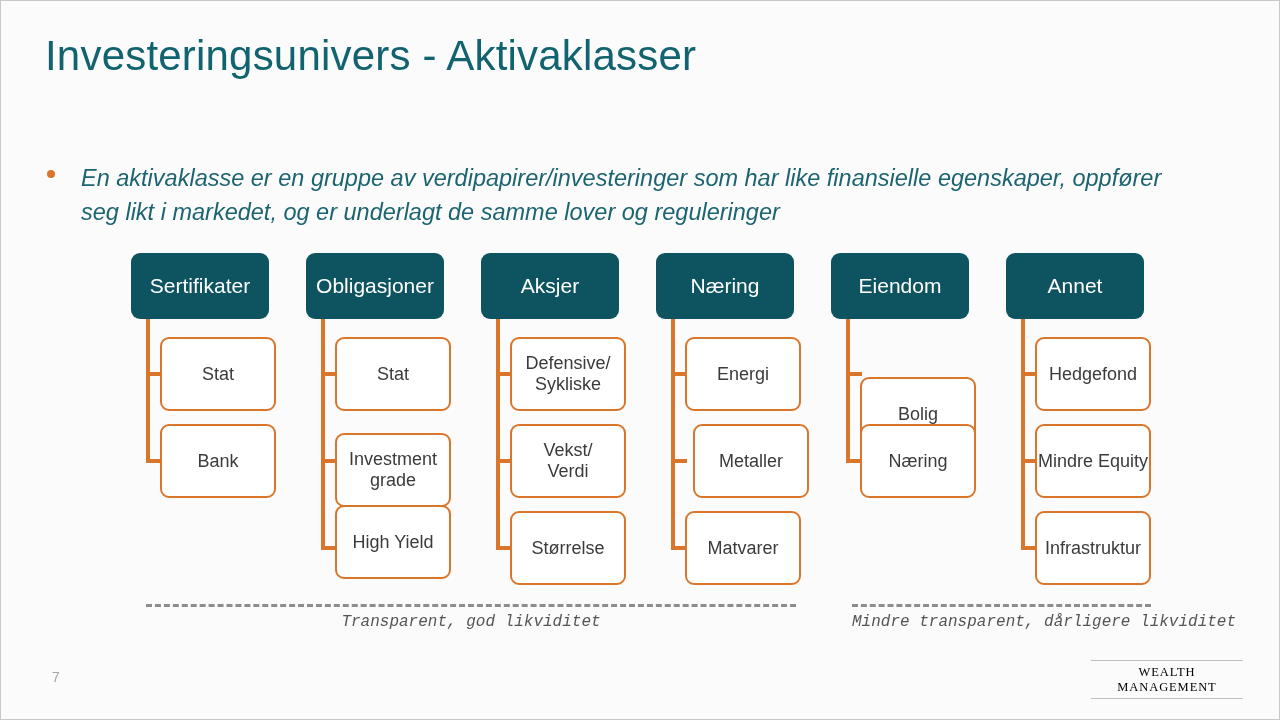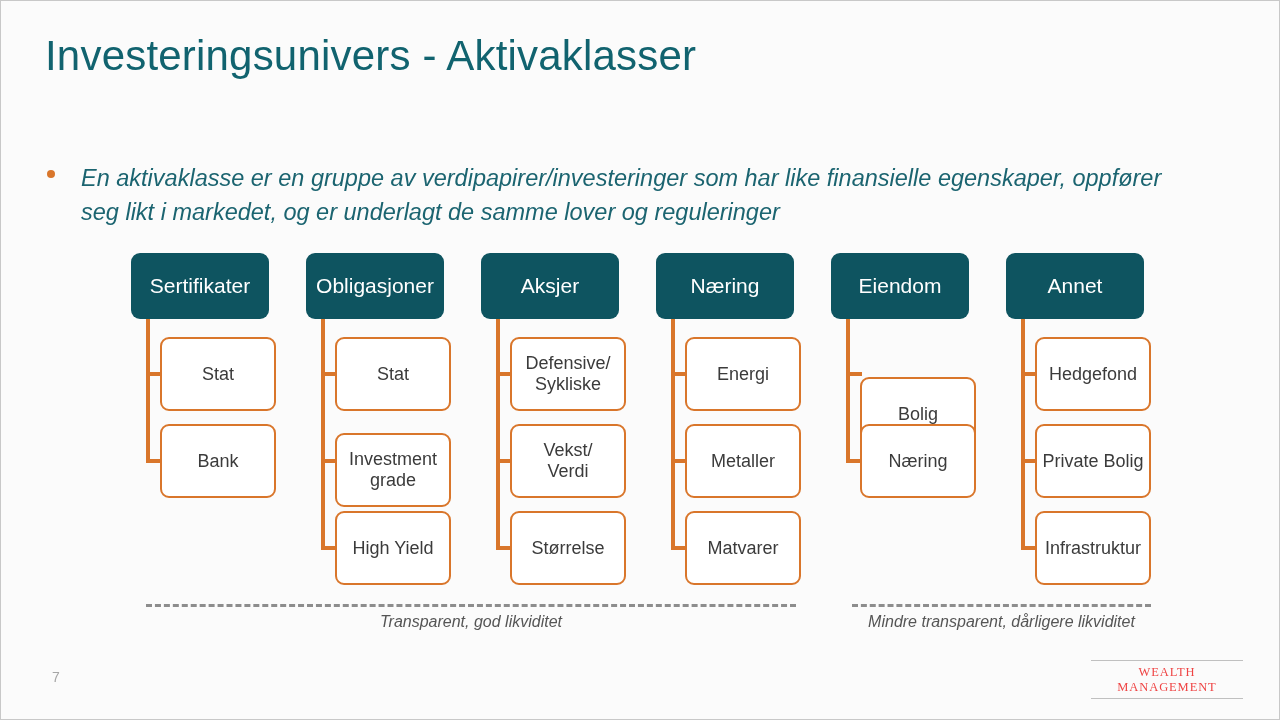--- a/index.html
+++ b/index.html
@@ -233,7 +233,7 @@
         <div class="stub" style="top: 119px;"></div>
         <div class="child-box" style="top: 84px;">Energi</div>
         <div class="stub" style="top: 206px;"></div>
-        <div class="child-box" style="top: 171px;">Metaller</div>
+        <div class="child-box" style="top: 171px; margin-left: 8px;">Metaller</div>
         <div class="stub" style="top: 293px;"></div>
         <div class="child-box" style="top: 258px;">Matvarer</div>
       </div>

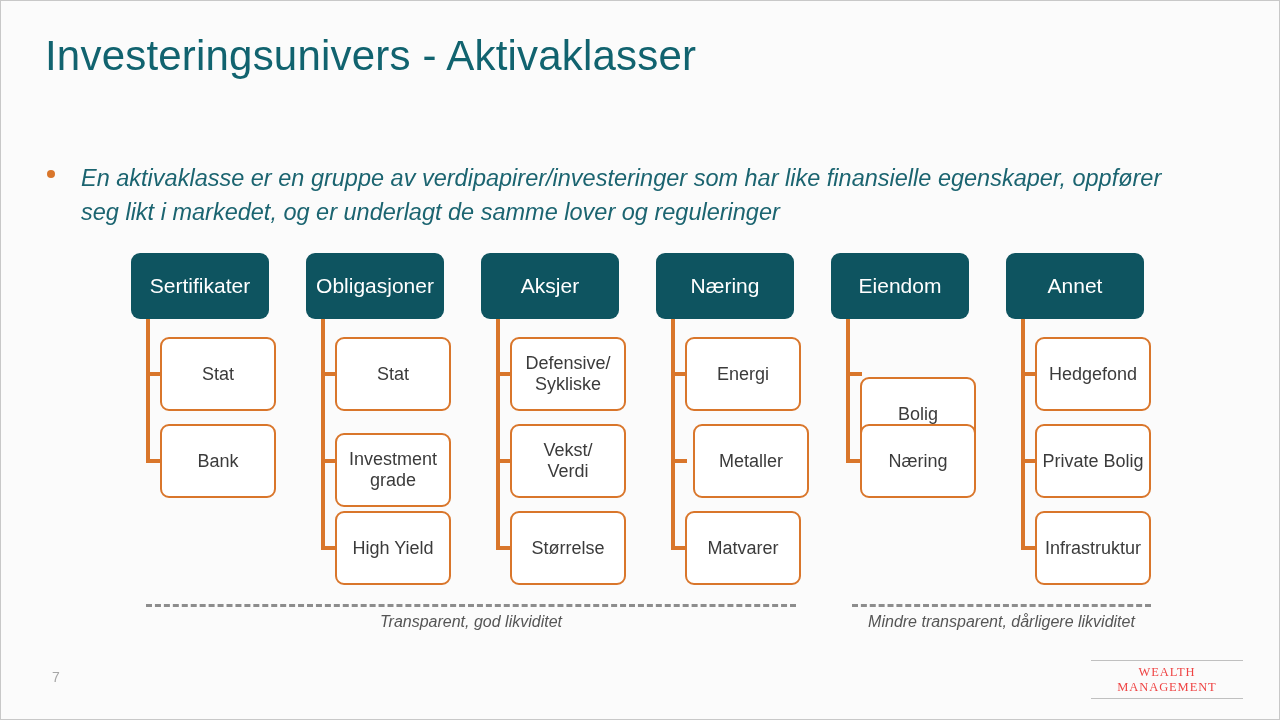--- a/index.html
+++ b/index.html
@@ -251,7 +251,7 @@
         <div class="stub" style="top: 119px;"></div>
         <div class="child-box" style="top: 84px;">Hedgefond</div>
         <div class="stub" style="top: 206px;"></div>
-        <div class="child-box" style="top: 171px;">Private Bolig</div>
+        <div class="child-box" style="top: 171px;">Mindre Equity</div>
         <div class="stub" style="top: 293px;"></div>
         <div class="child-box" style="top: 258px;">Infrastruktur</div>
       </div>

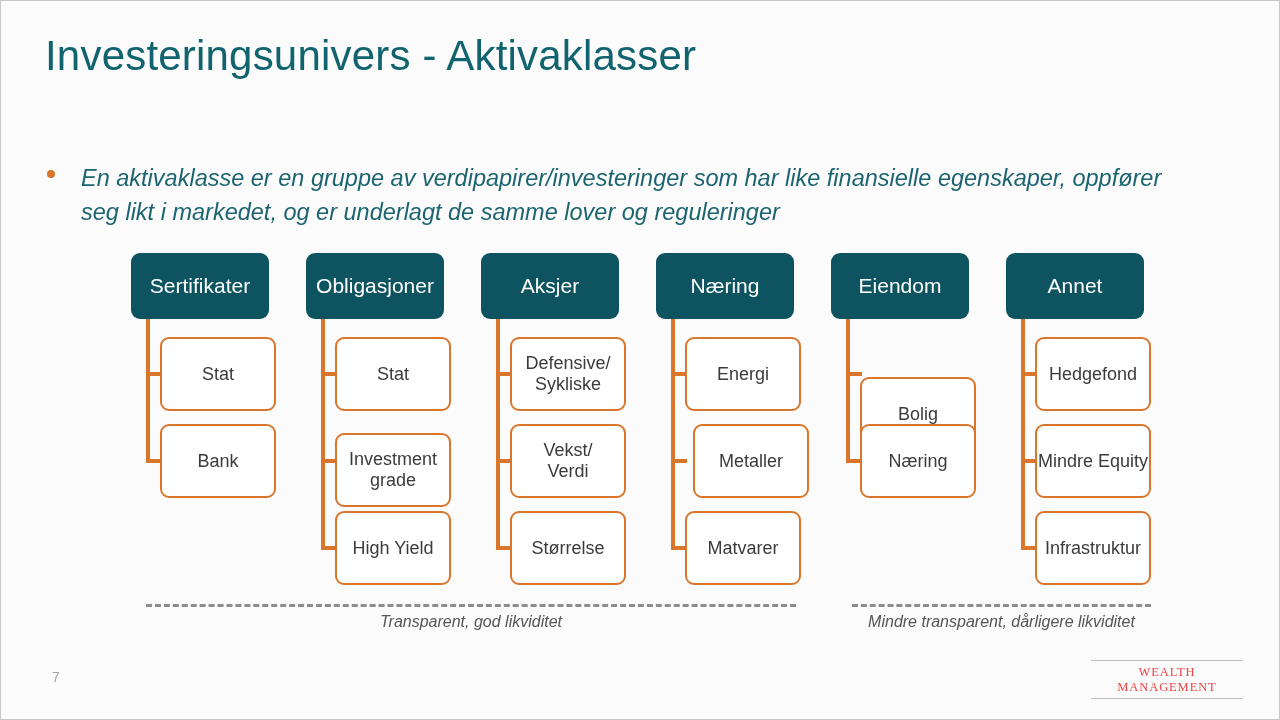--- a/index.html
+++ b/index.html
@@ -215,7 +215,7 @@
         <div class="stub" style="top: 206px;"></div>
         <div class="child-box" style="top: 180px;">Investment grade</div>
         <div class="stub" style="top: 293px;"></div>
-        <div class="child-box" style="top: 258px;">High Yield</div>
+        <div class="child-box" style="top: 252px;">High Yield</div>
       </div>
       <div class="column" style="left: 480px;">
         <div class="header-box">Aksjer</div>

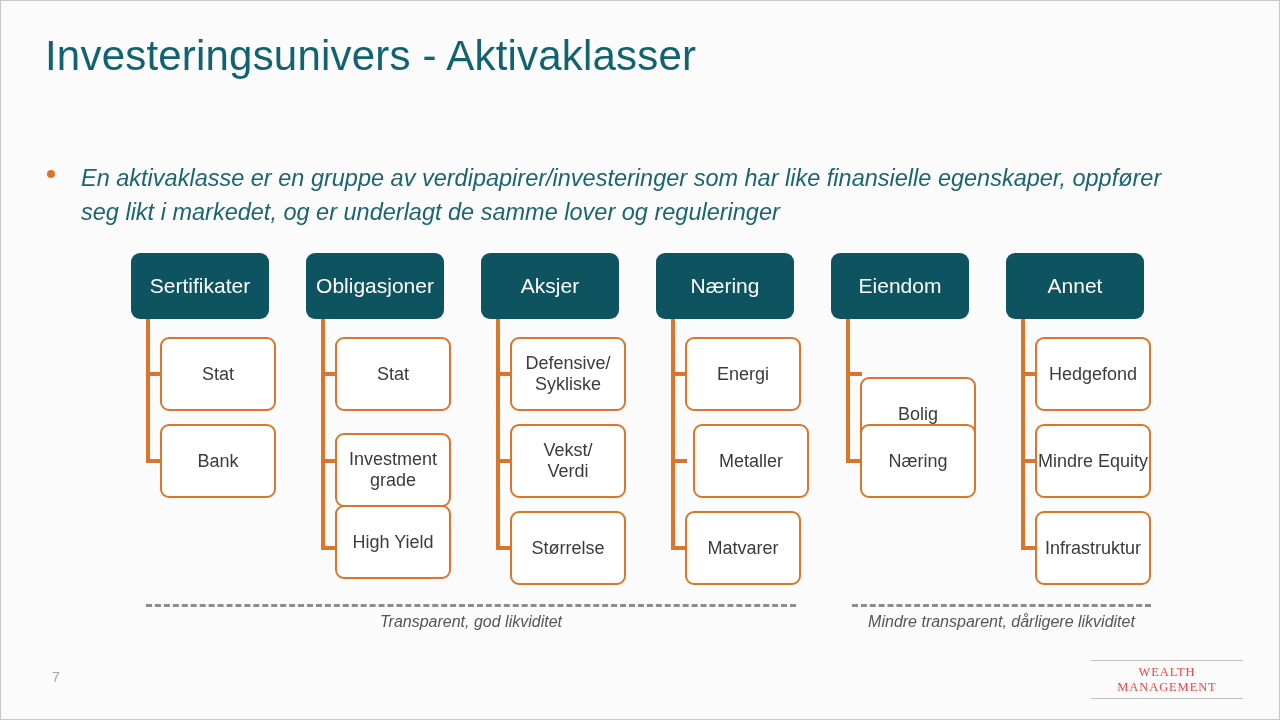--- a/index.html
+++ b/index.html
@@ -156,6 +156,7 @@
     color: #555555;
     text-align: center;
     white-space: nowrap;
+    font-family: Liberation Mono, monospace;
   }
 
   

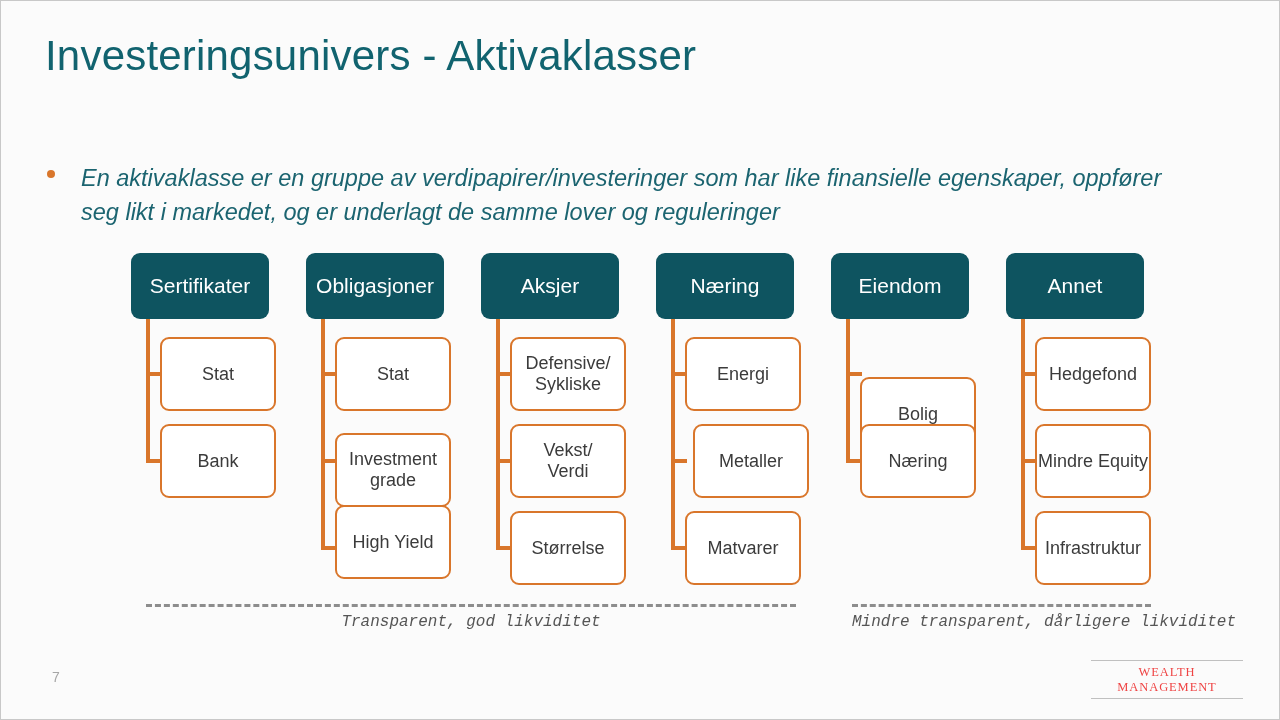--- a/index.html
+++ b/index.html
@@ -182,7 +182,7 @@
     font-family: "Liberation Serif", serif;
     font-size: 12.5px;
     letter-spacing: 0.9px;
-    color: #ef4444;
+    color: #000000;
     padding: 4px 0 3px 0;
   }
 </style>

